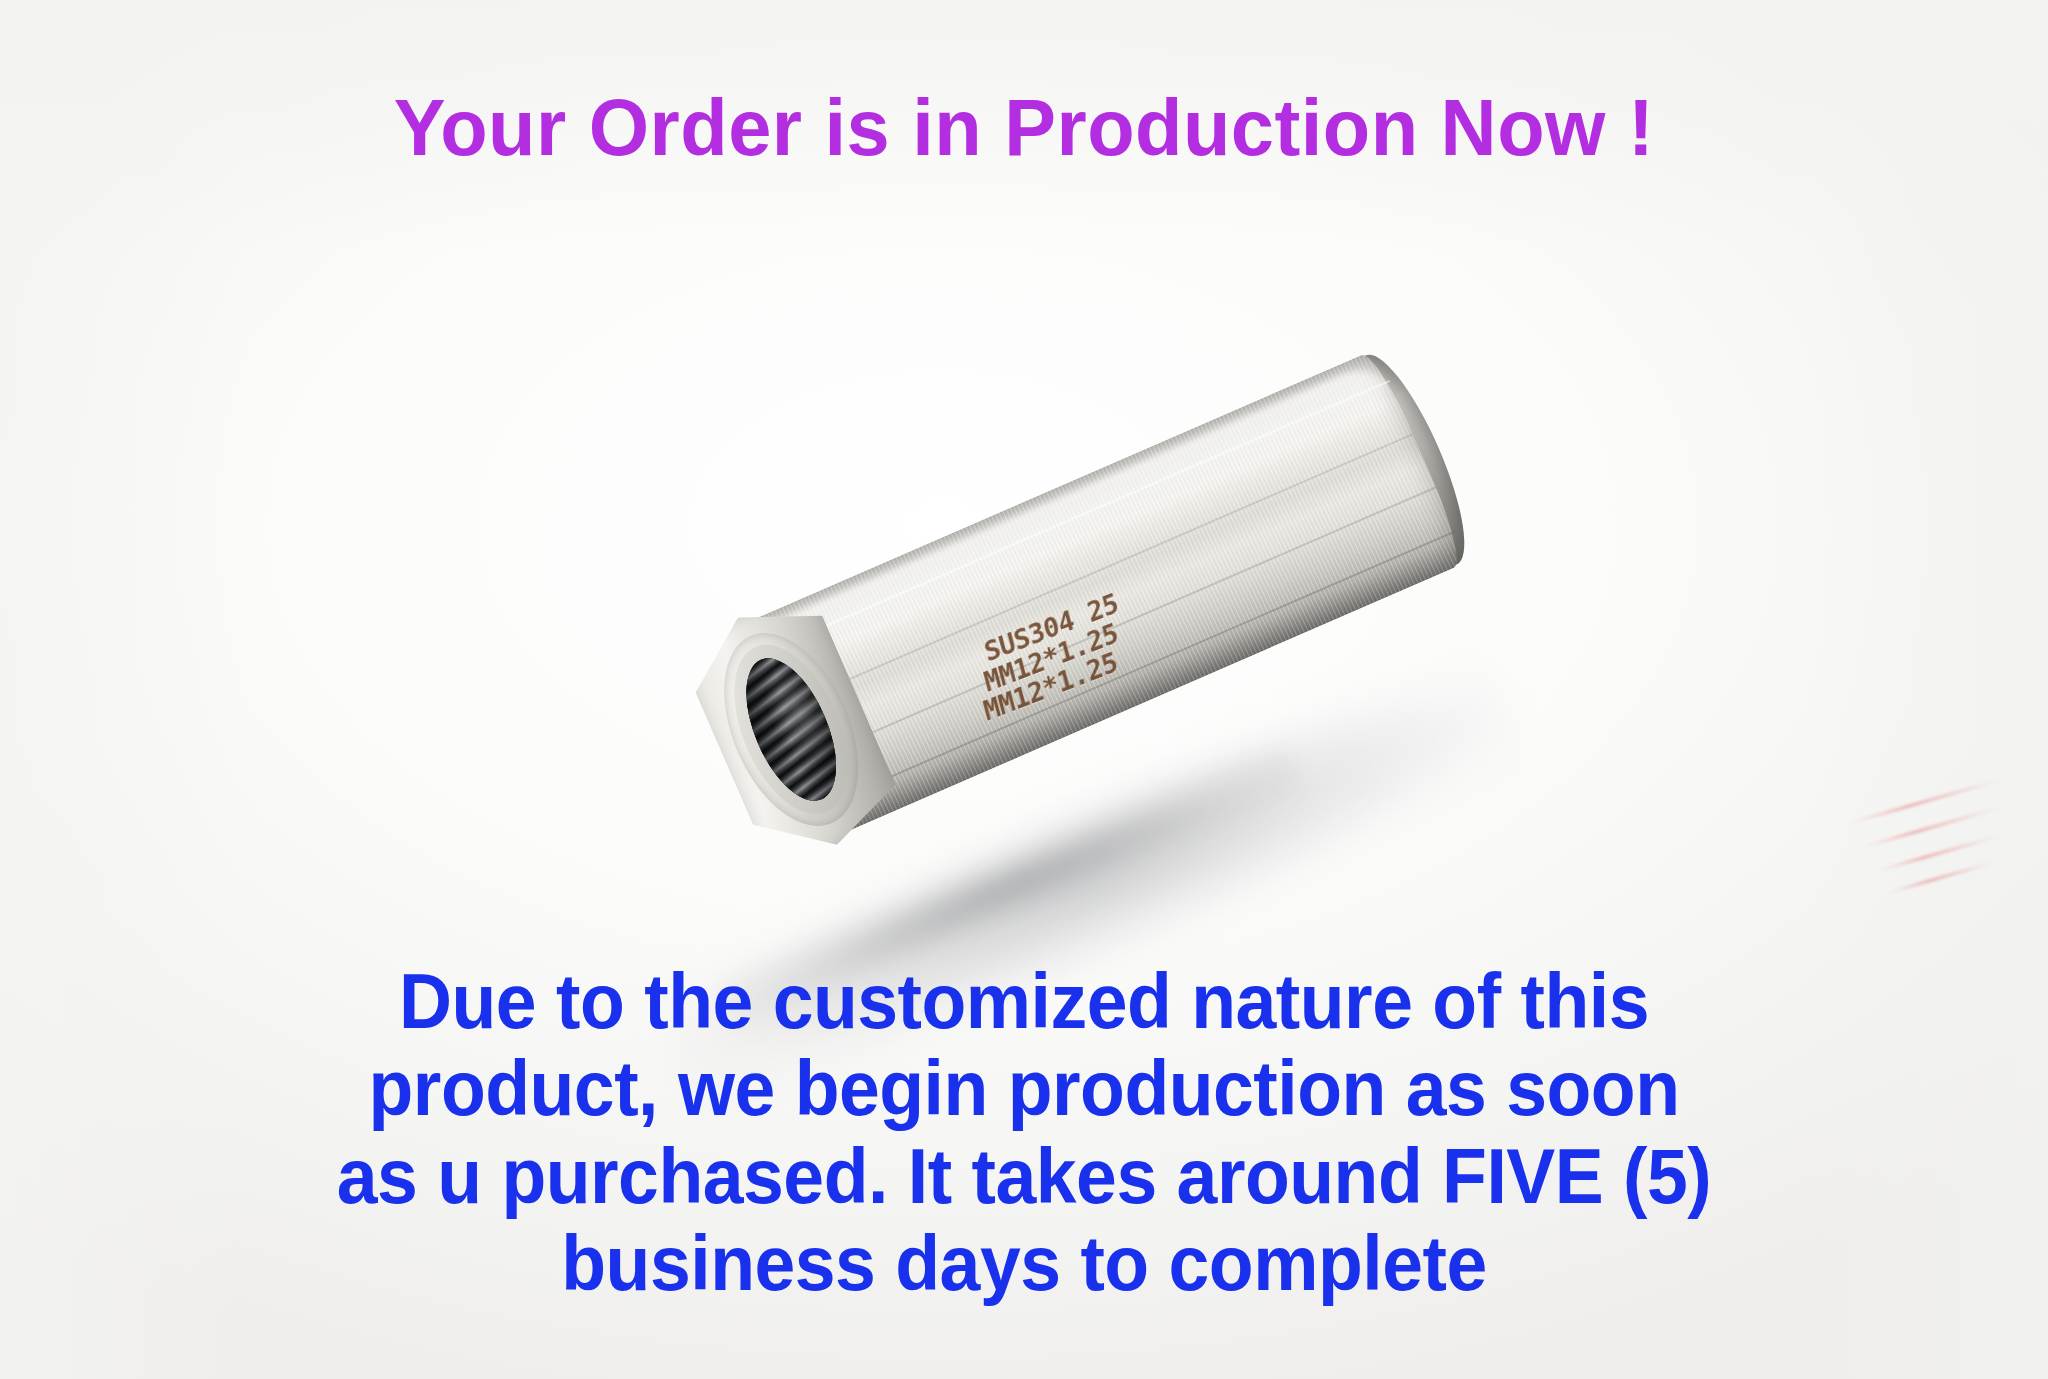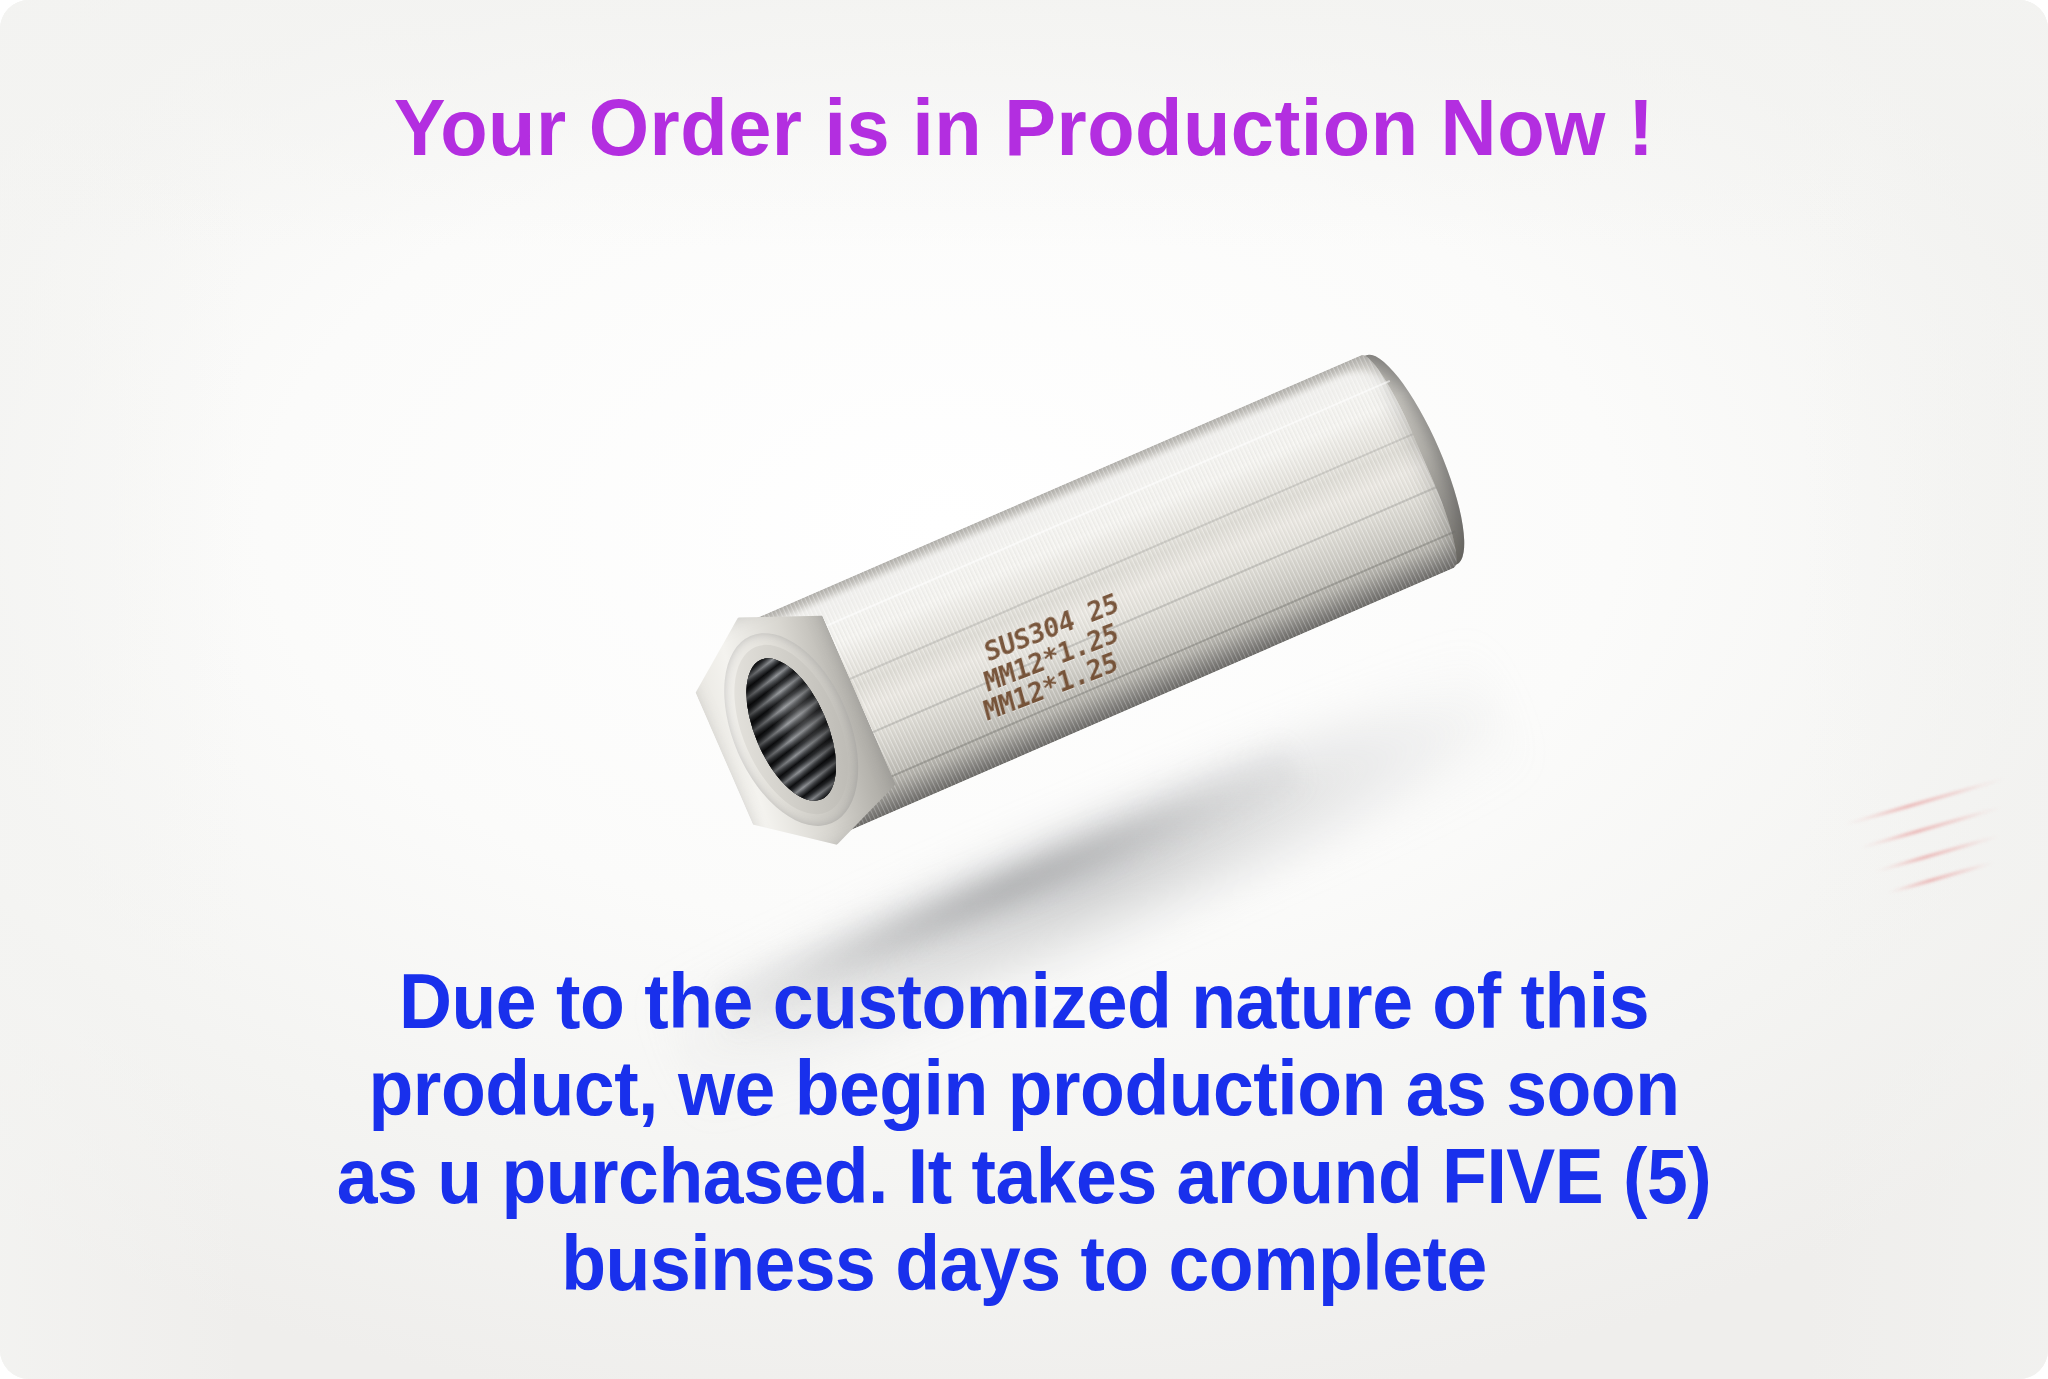--- a/index.html
+++ b/index.html
@@ -15,7 +15,6 @@
     overflow: hidden;
     background: #fdfdfc;
     font-family: "Liberation Sans", sans-serif;
-    border-radius: 29px;
   }
 
   

